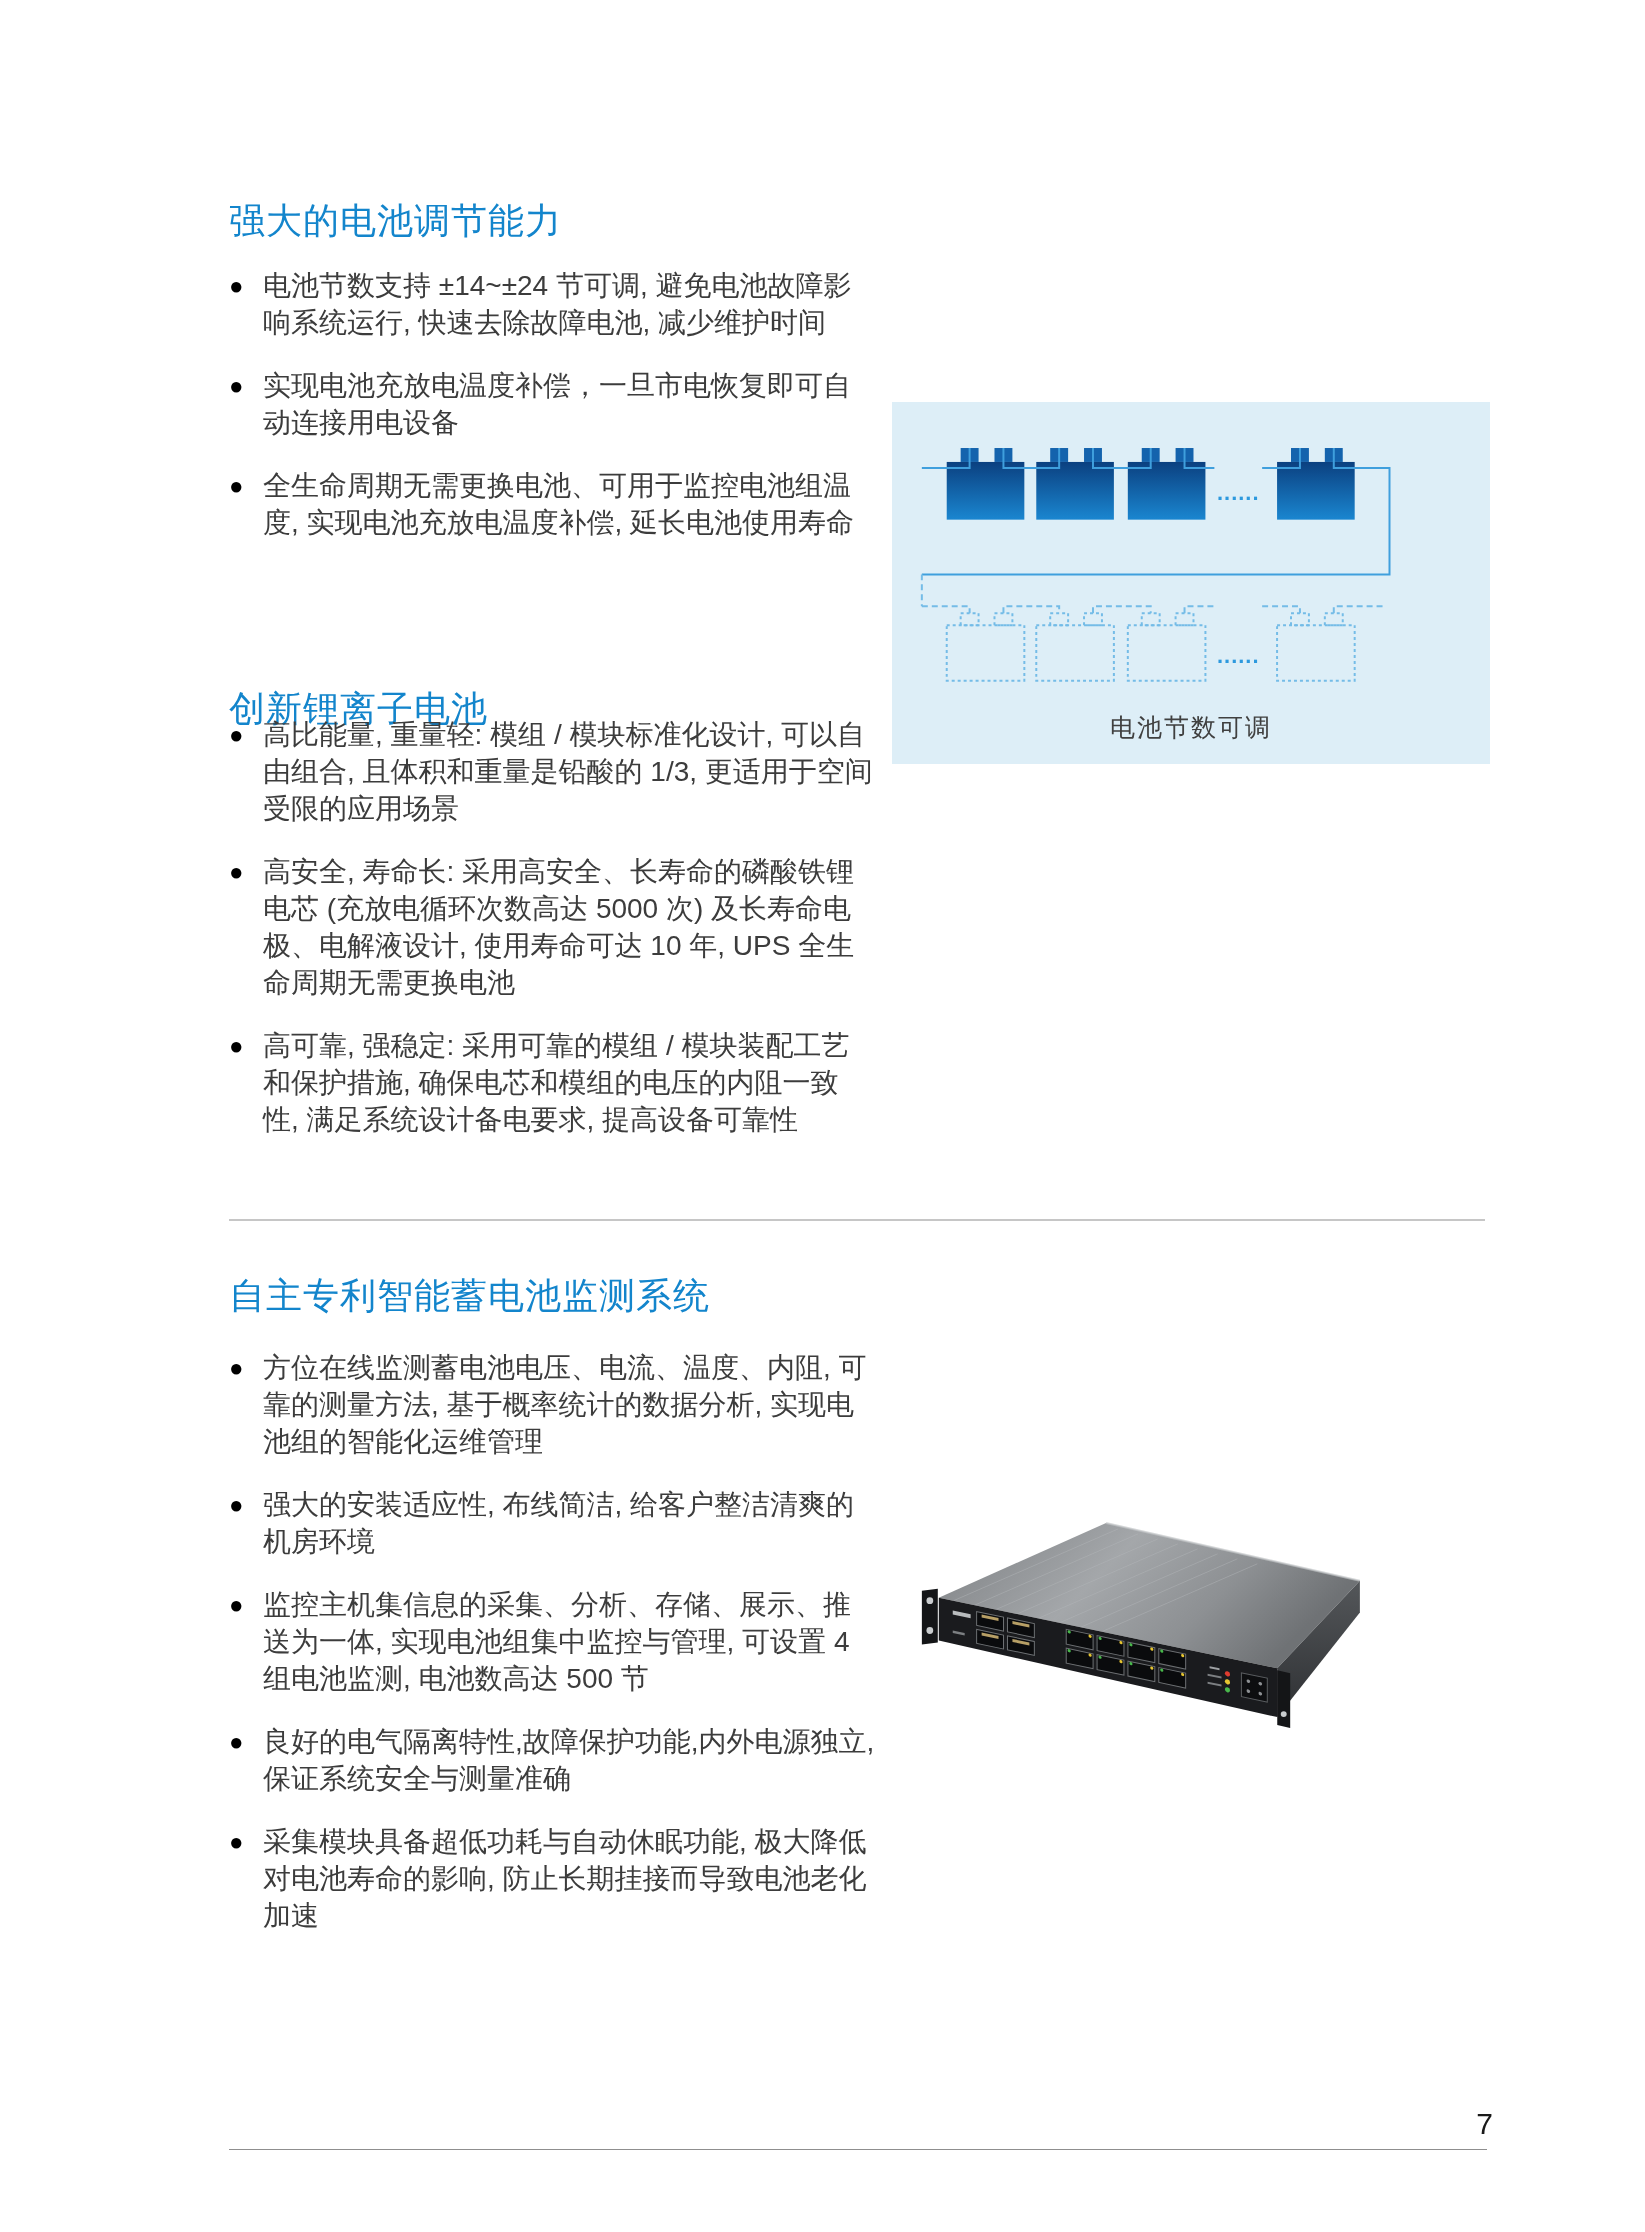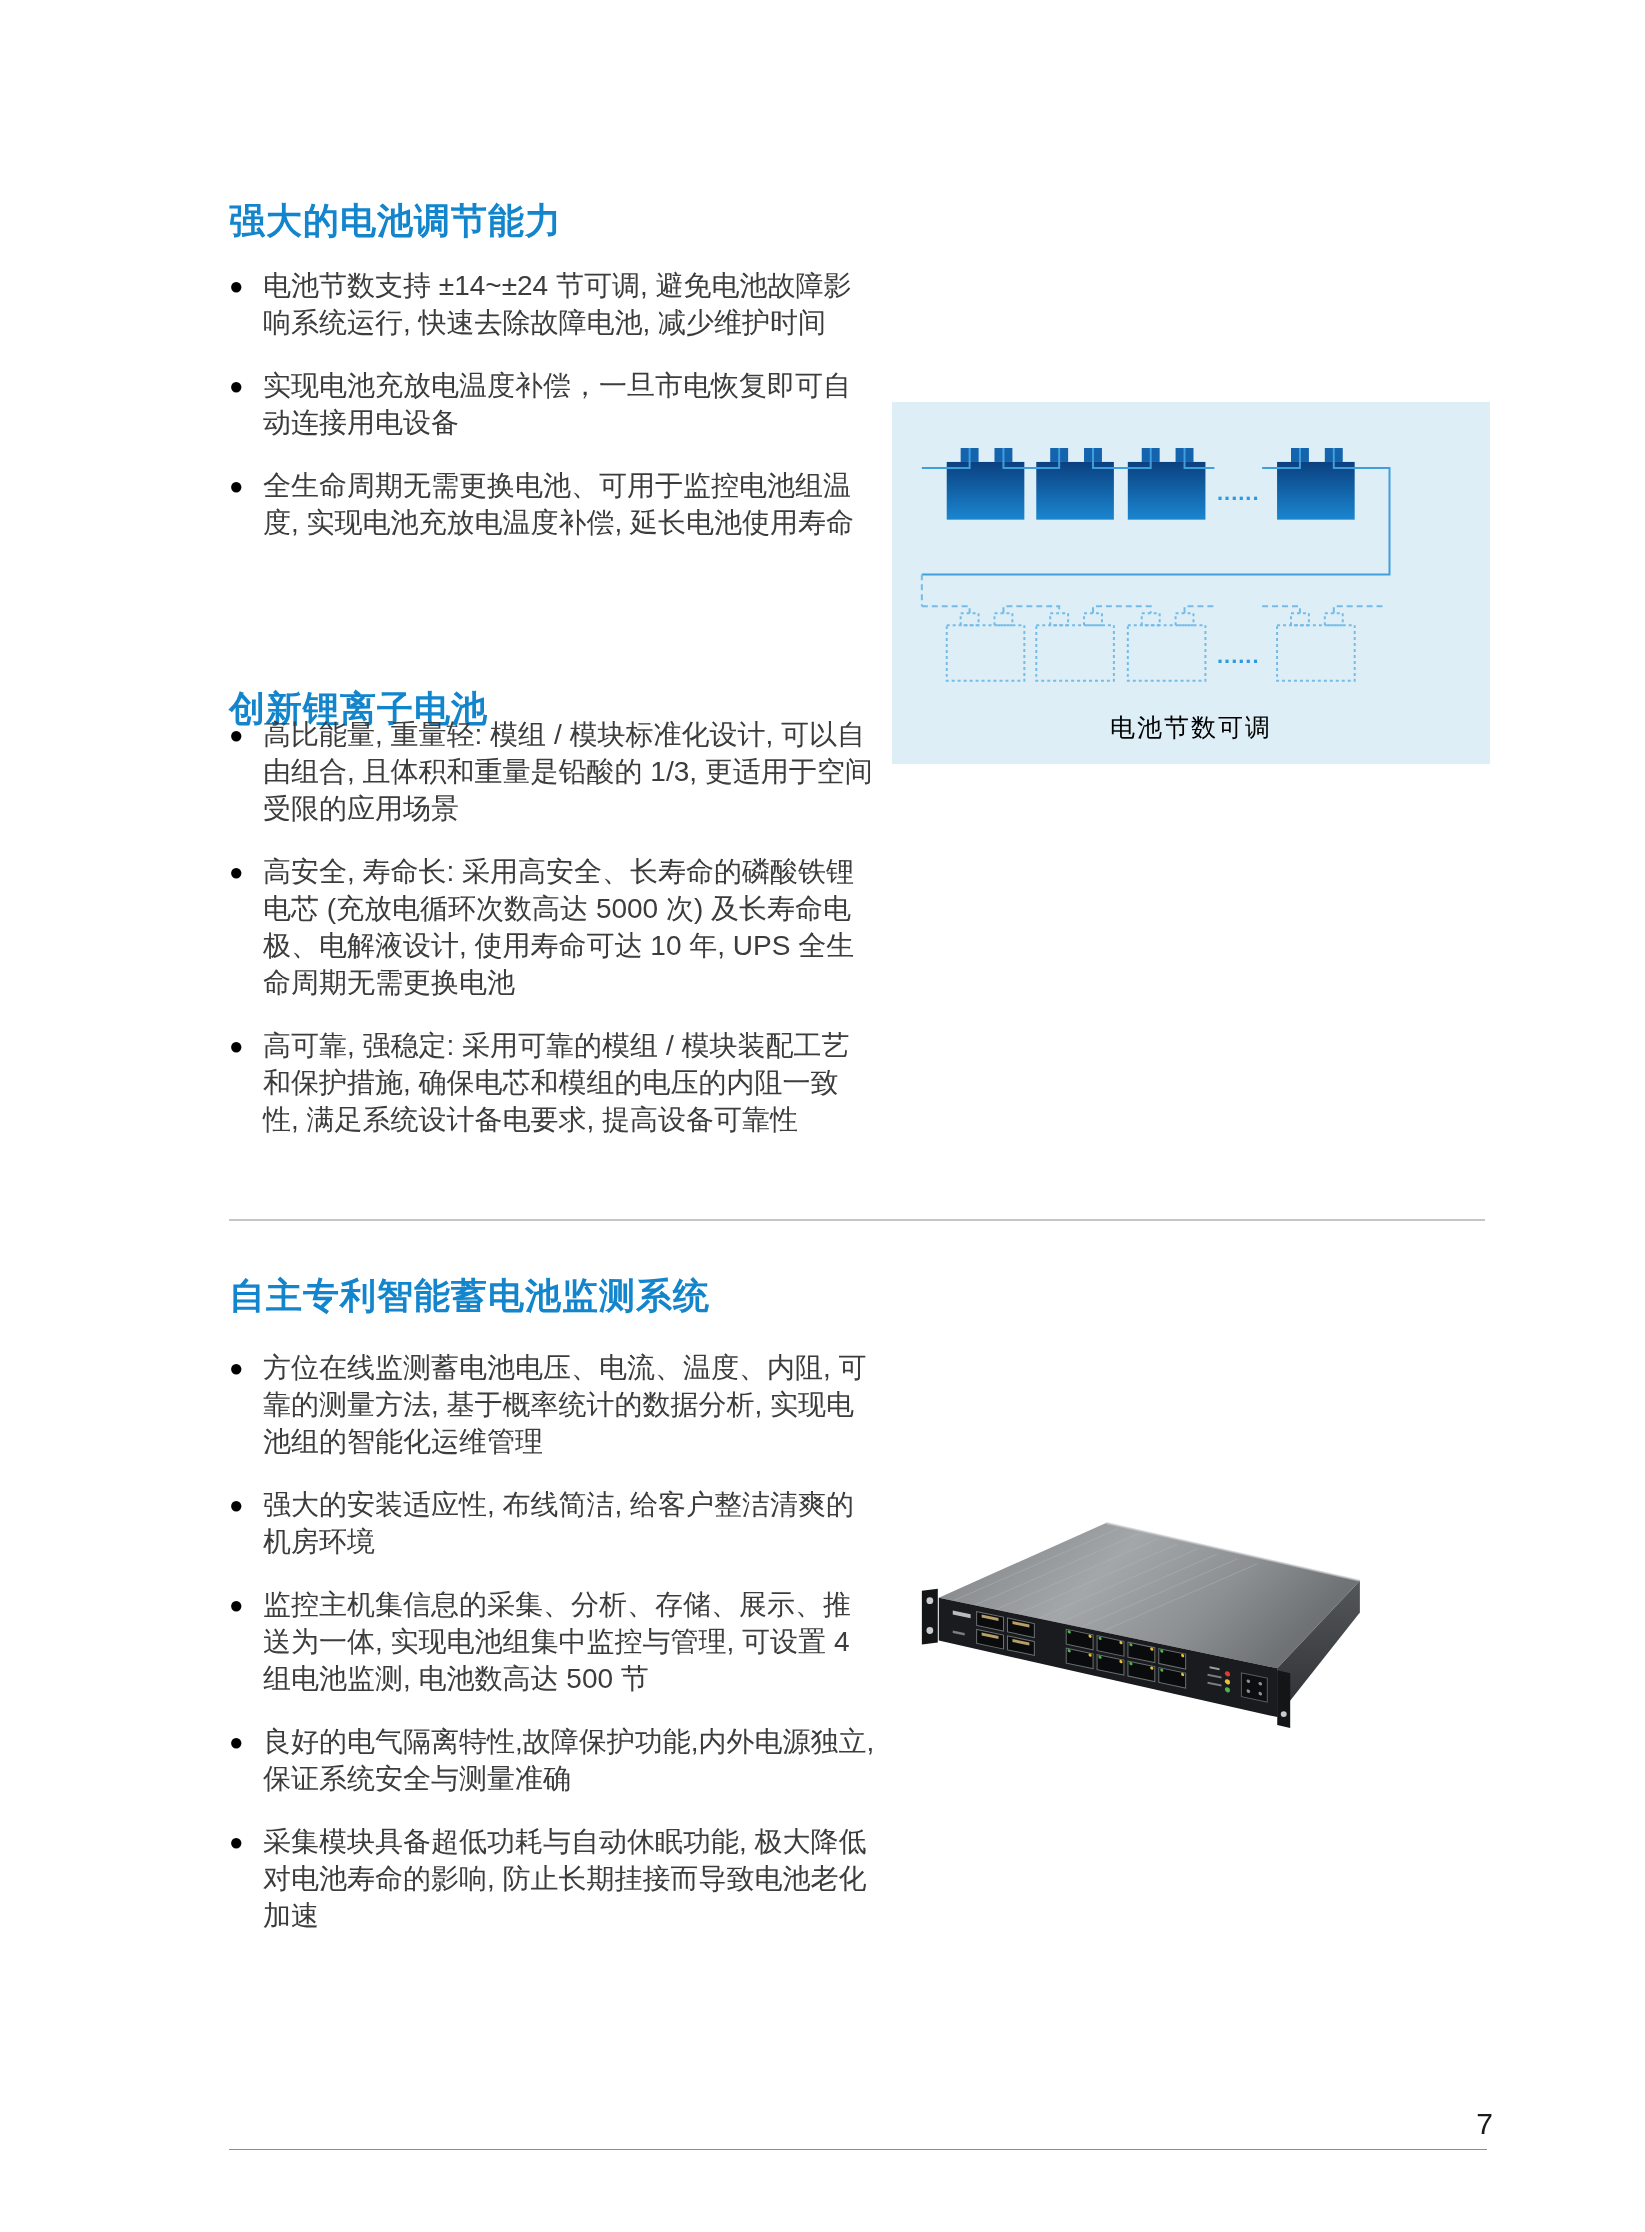--- a/index.html
+++ b/index.html
@@ -15,7 +15,7 @@
 
   .sec-heading {
     font-size: 36px;
-    font-weight: 700;
+    font-weight: 400;
     color: #1385cc;
     letter-spacing: 1px;
     white-space: nowrap;

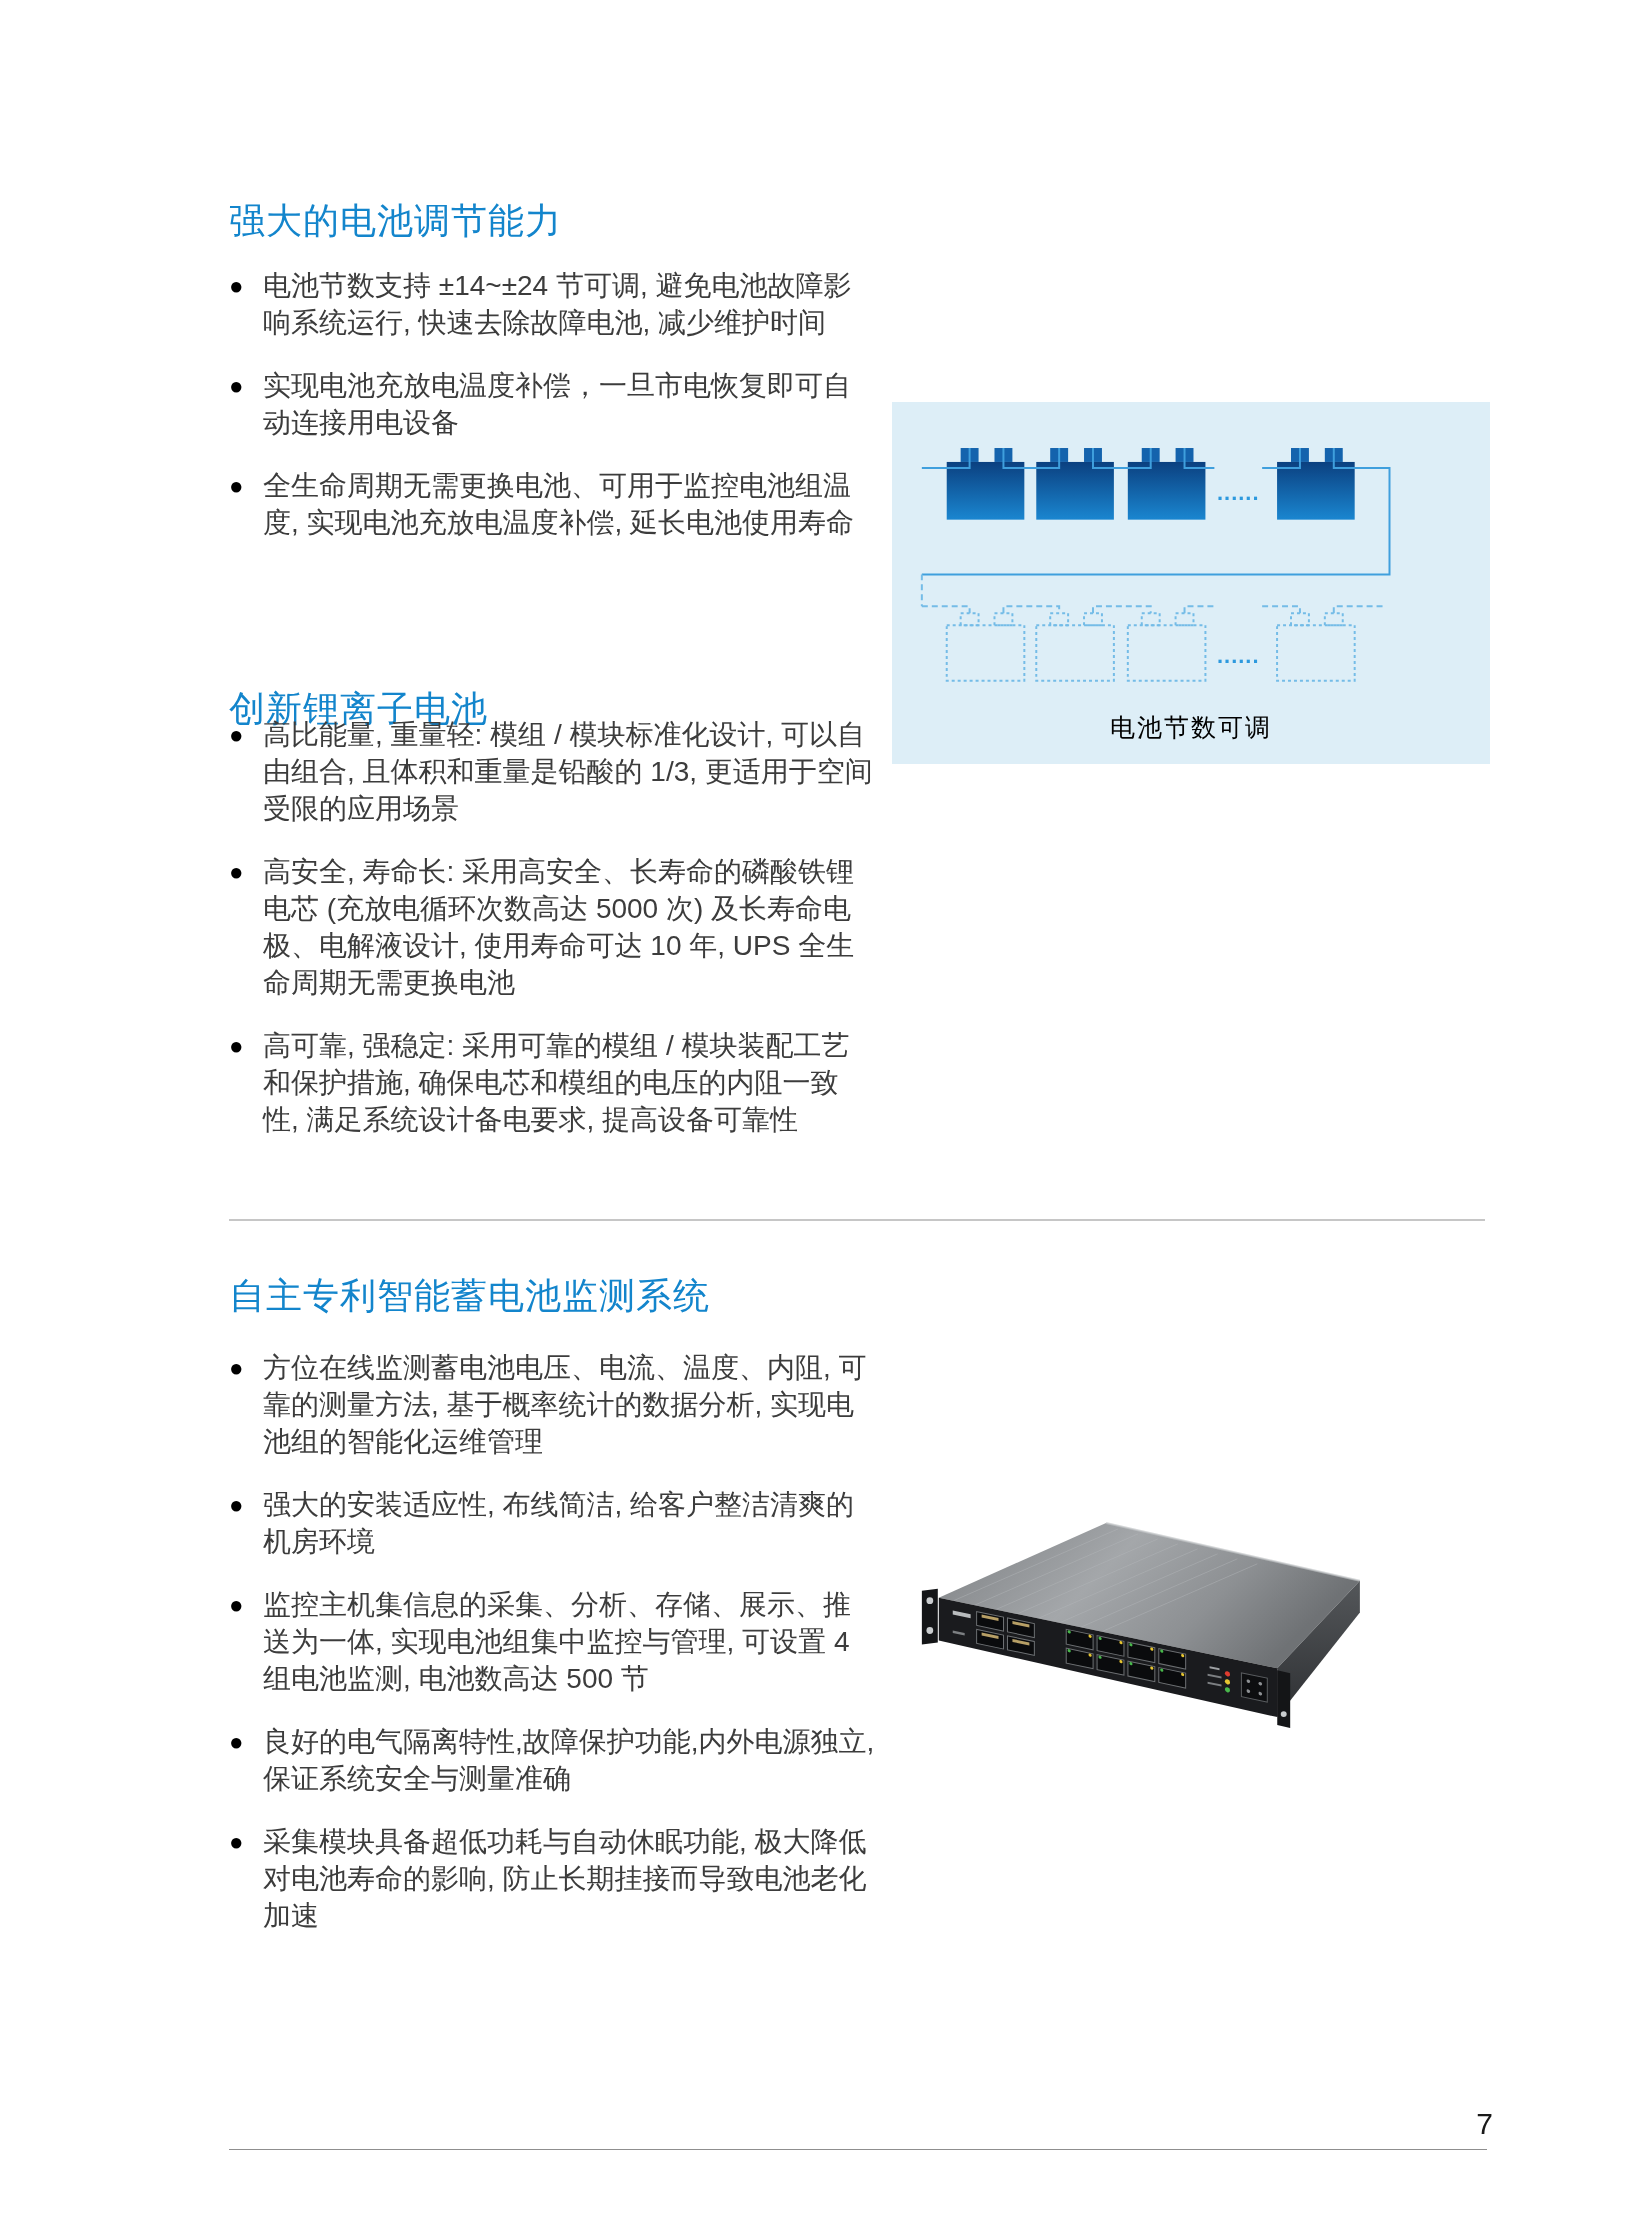--- a/index.html
+++ b/index.html
@@ -49,7 +49,7 @@
     width: 100%;
     text-align: center;
     font-size: 25px;
-    color: #000000;
+    color: #404040;
     letter-spacing: 2px;
   }
 

